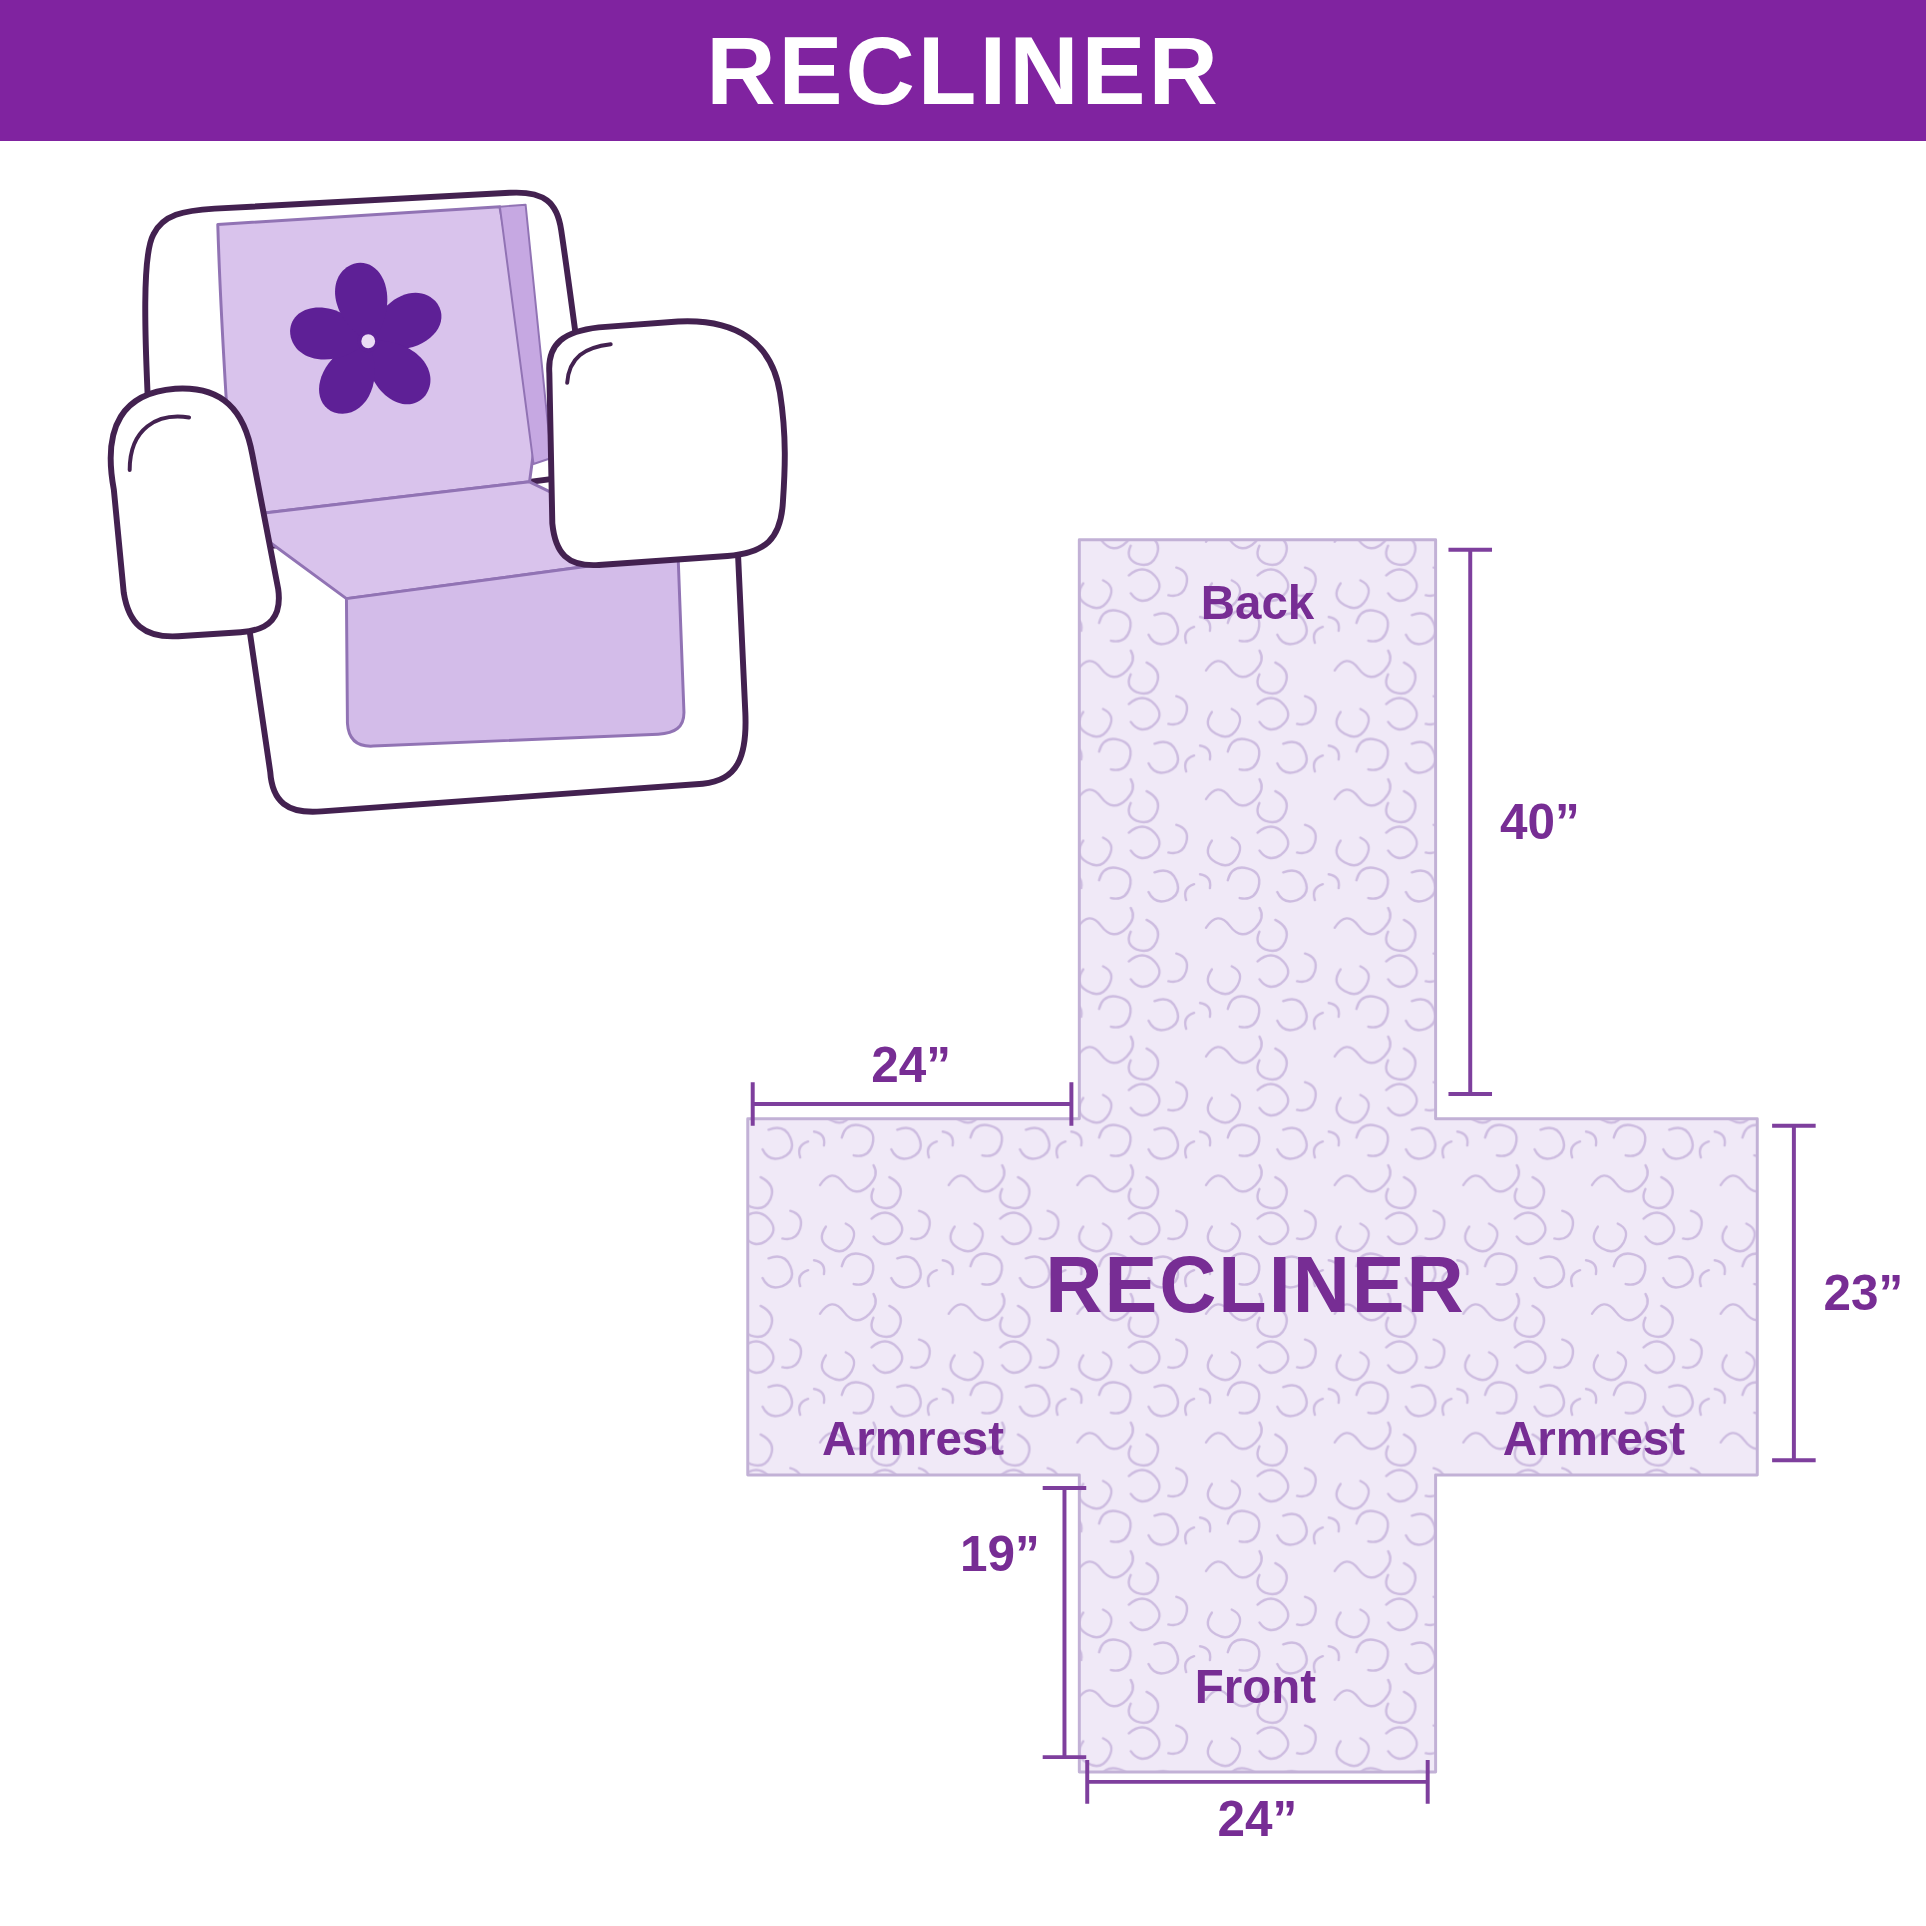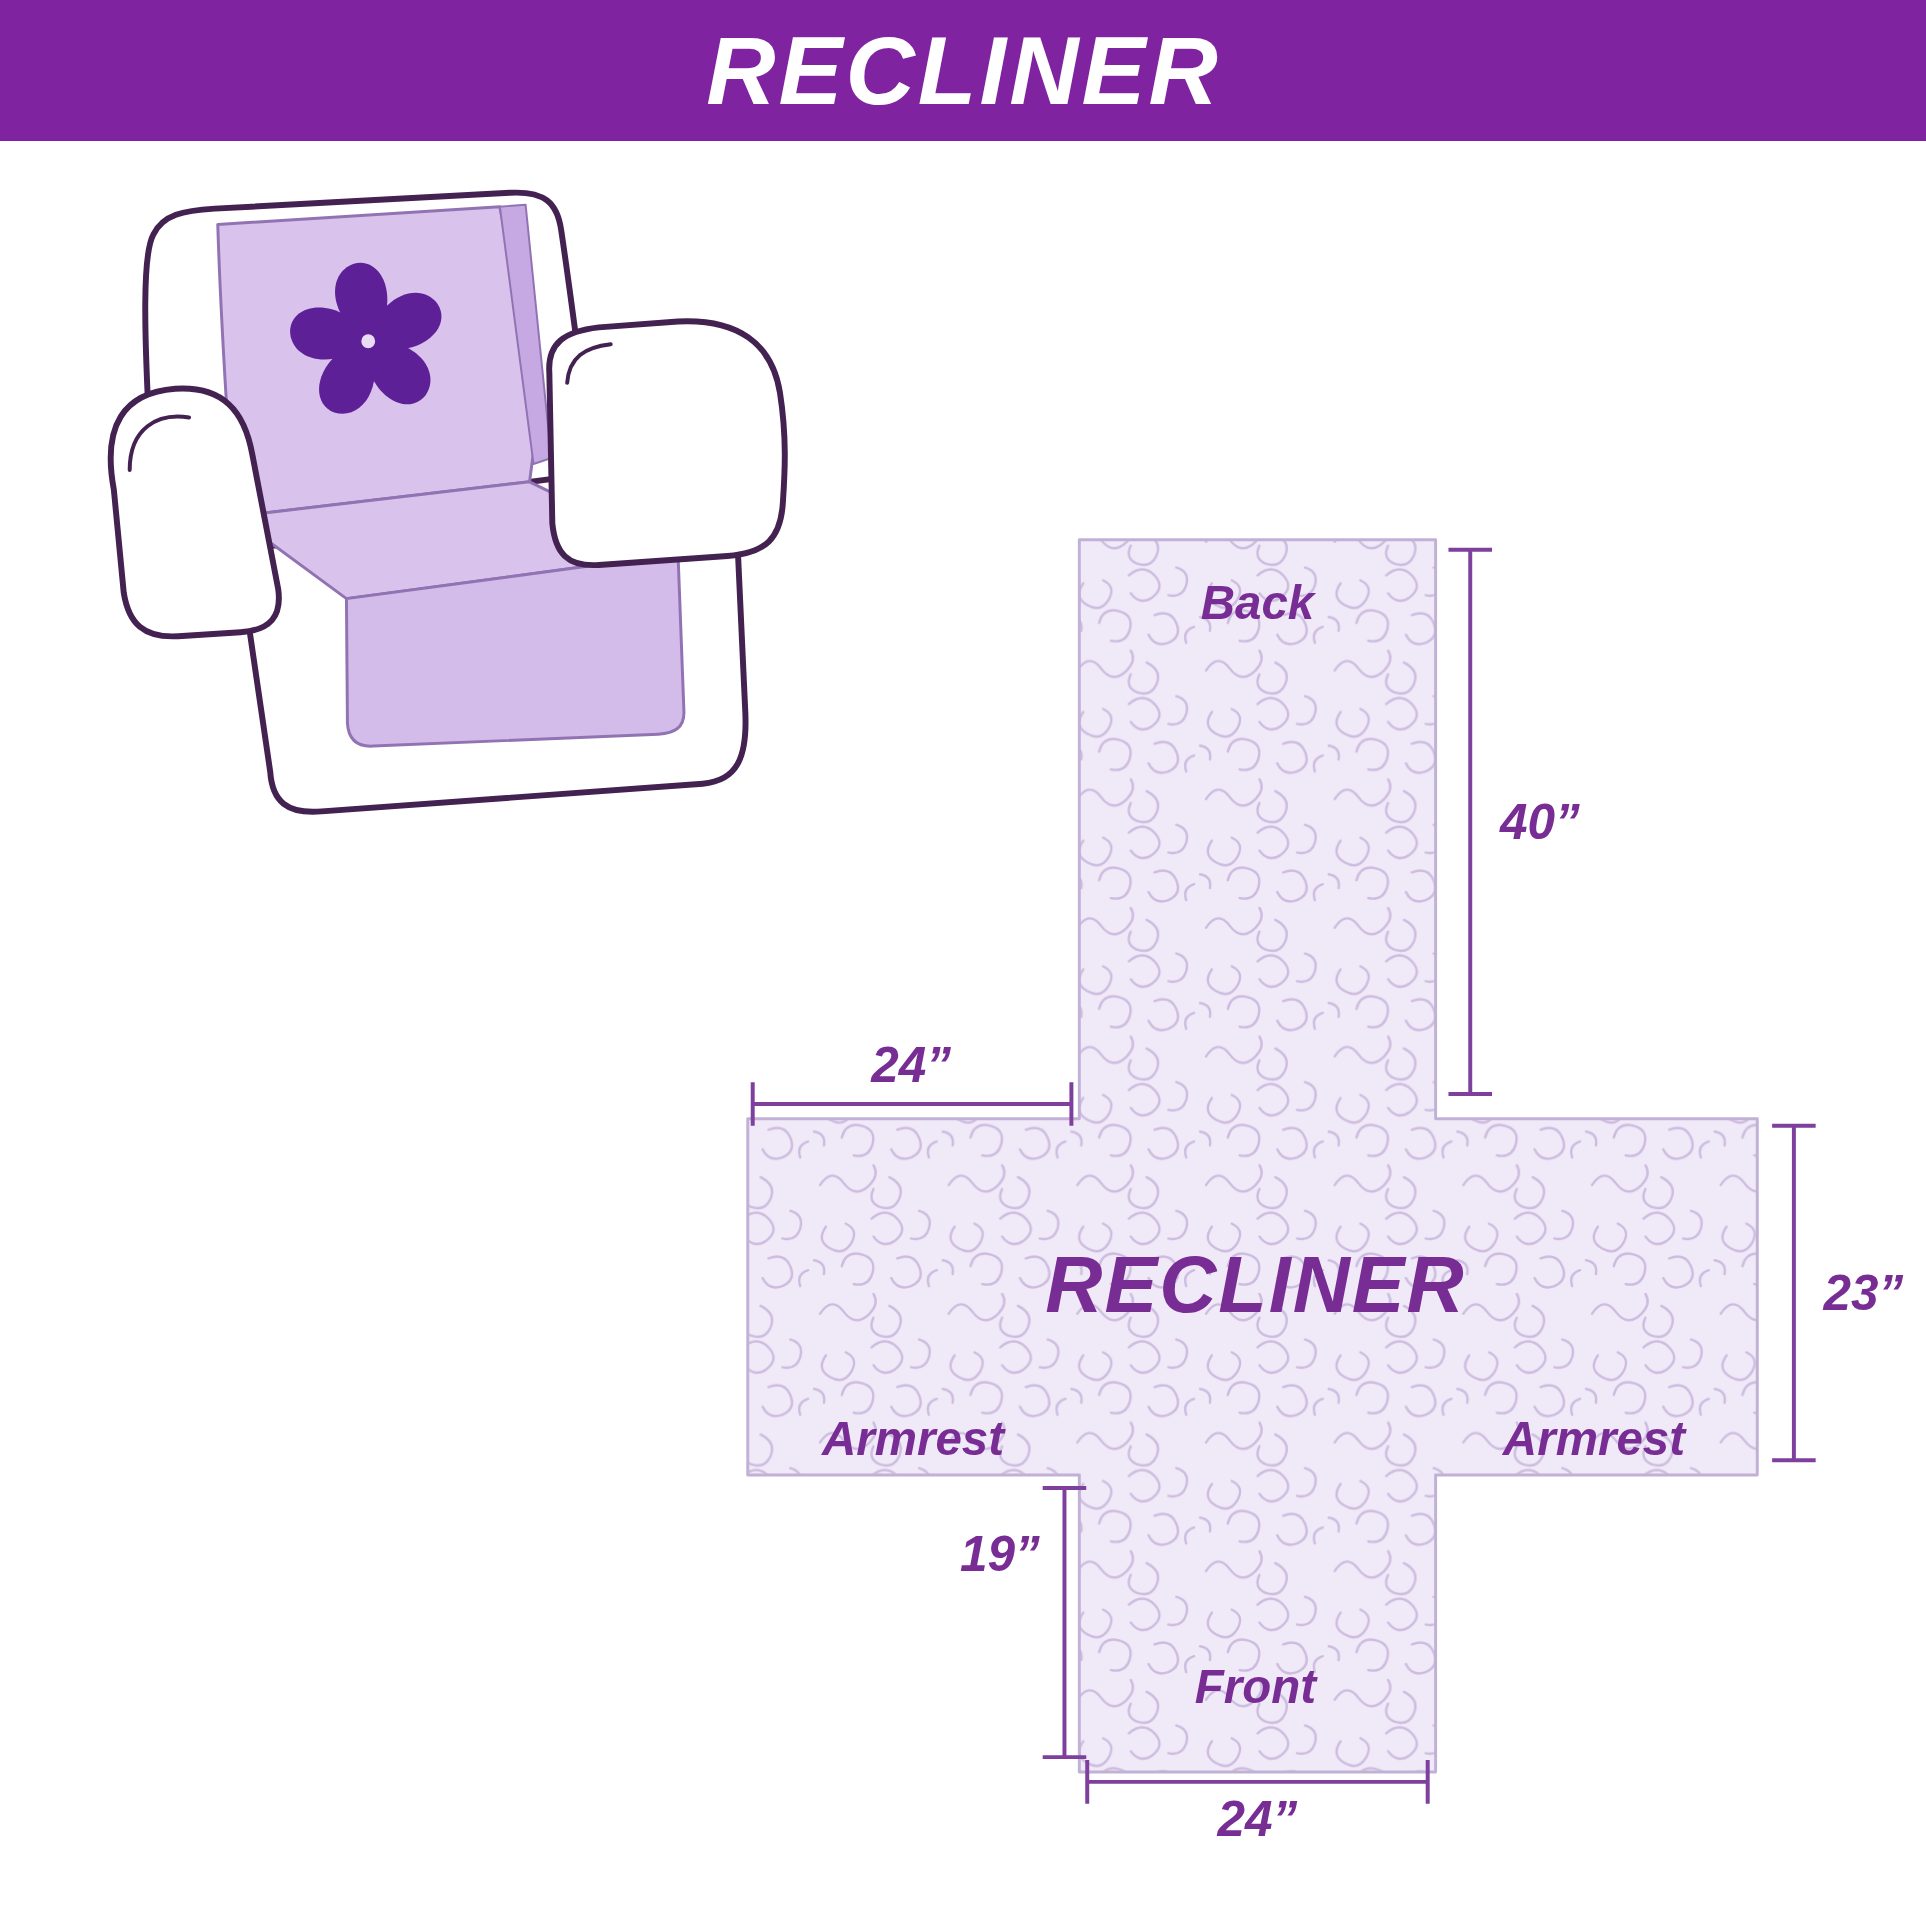--- a/index.html
+++ b/index.html
@@ -9,7 +9,6 @@
     background:#ffffff;
     overflow:hidden;
     font-family:"Liberation Sans", sans-serif;
-    font-style:italic;
   }
   .header{
     position:absolute;left:0;top:0;width:1927px;height:141px;

